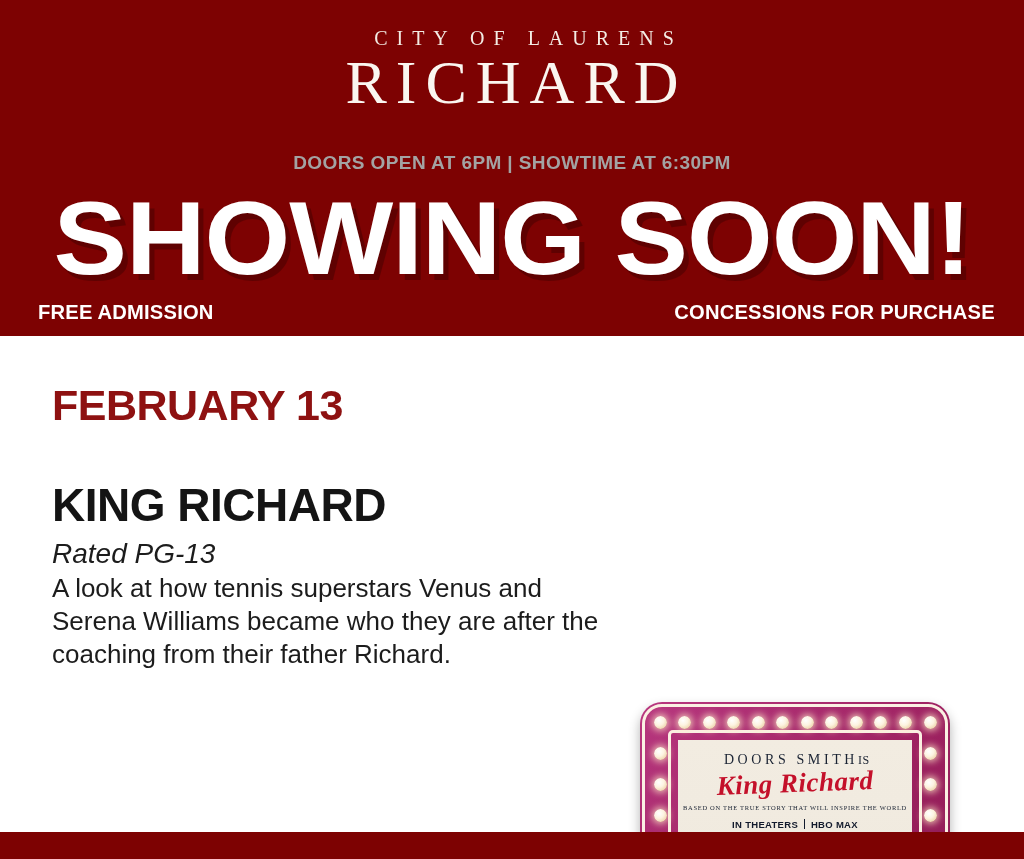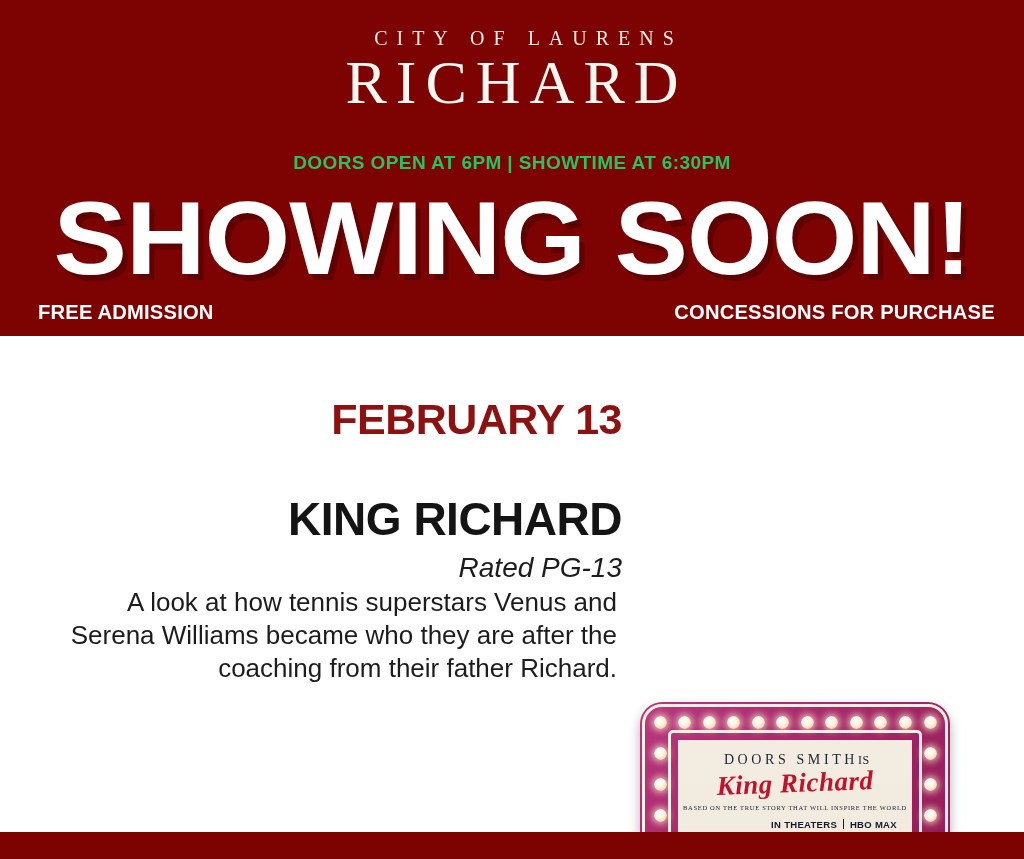--- a/index.html
+++ b/index.html
@@ -63,7 +63,7 @@
     position: absolute;
     top: 152px; left: 0; width: 1024px;
     text-align: center;
-    color: #22c55e;
+    color: #a3a3a3;
     font-family: "Liberation Sans", sans-serif;
     font-size: 19px;
     font-weight: bold;

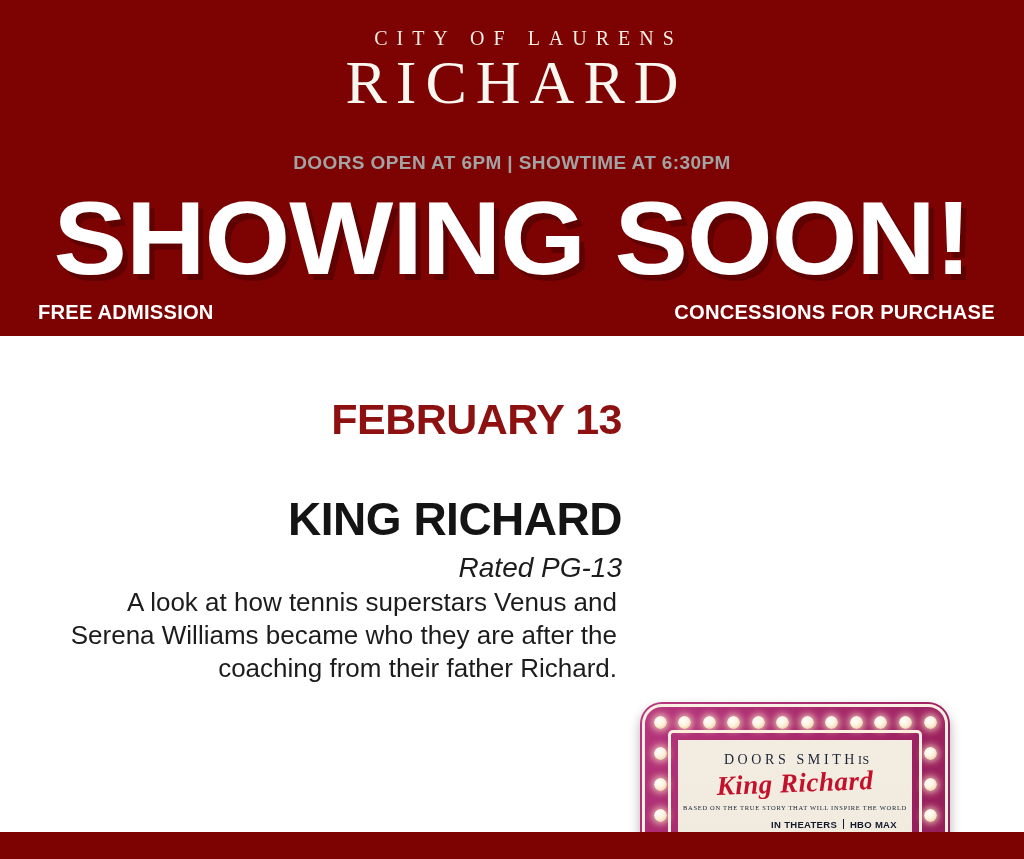--- a/index.html
+++ b/index.html
@@ -124,9 +124,8 @@
   .info-col {
     position: absolute;
     left: 52px;
-    top: 60px;
+    top: 46px;
     width: 570px;
-    text-align: right;
   }
   .show-date {
     color: #8e1111;

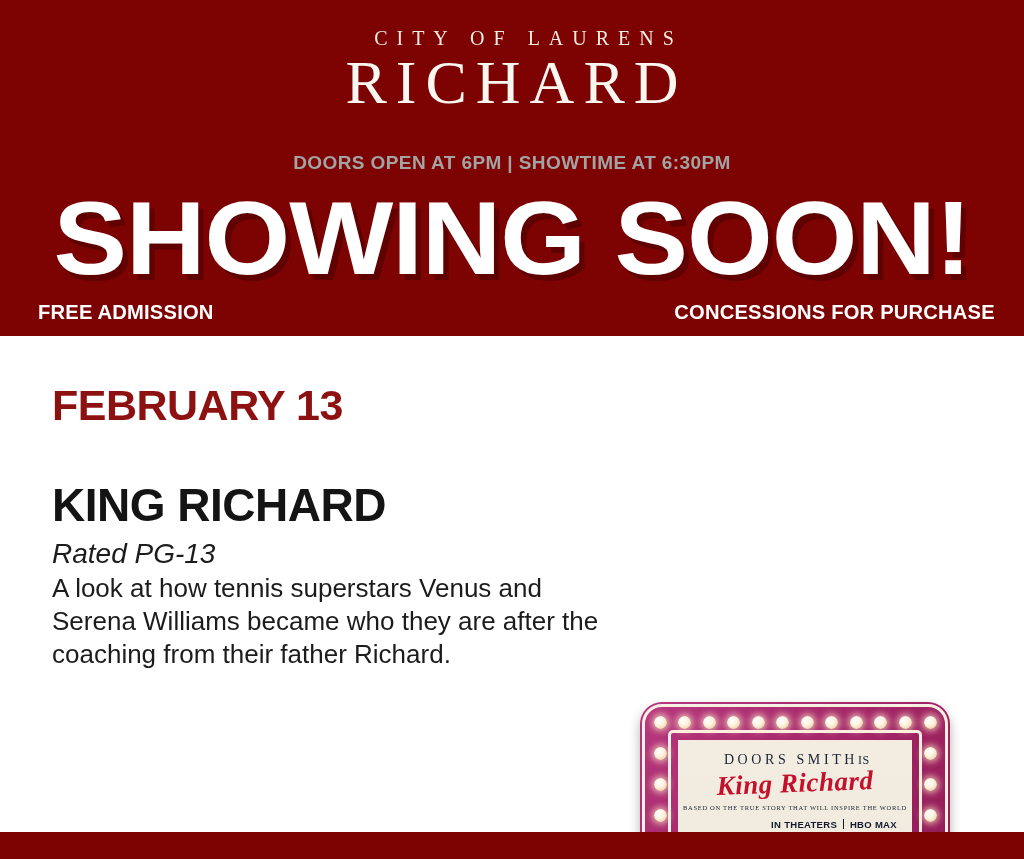--- a/index.html
+++ b/index.html
@@ -250,7 +250,6 @@
     top: 74px; left: 0; width: 234px;
     text-align: center;
     white-space: nowrap;
-    margin-left: 39px;
   }
   .p-release .row {
     display: inline-block;

